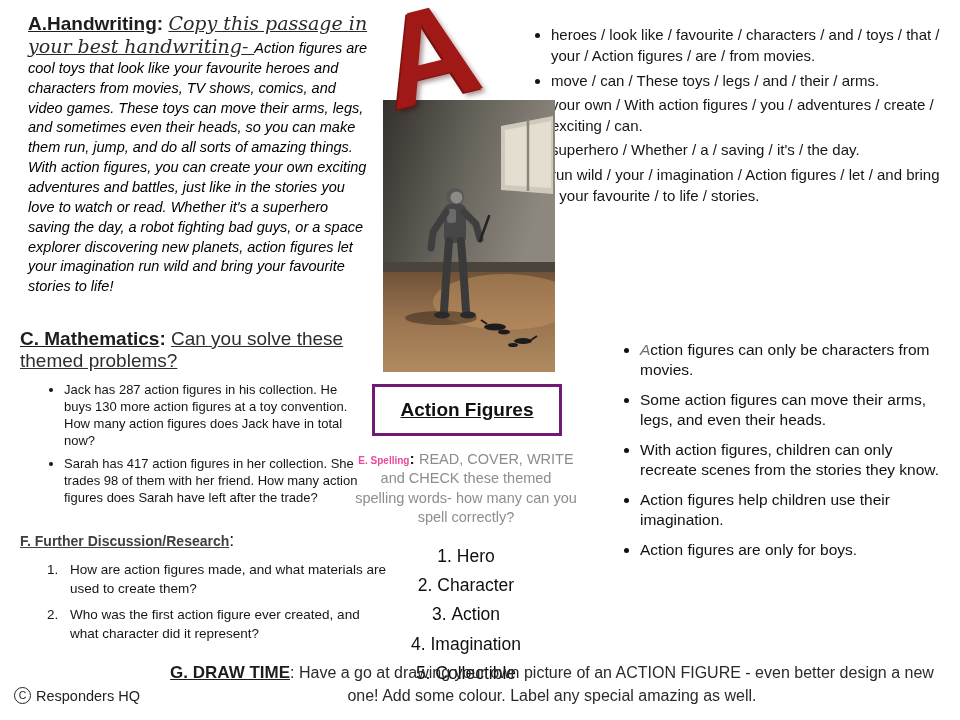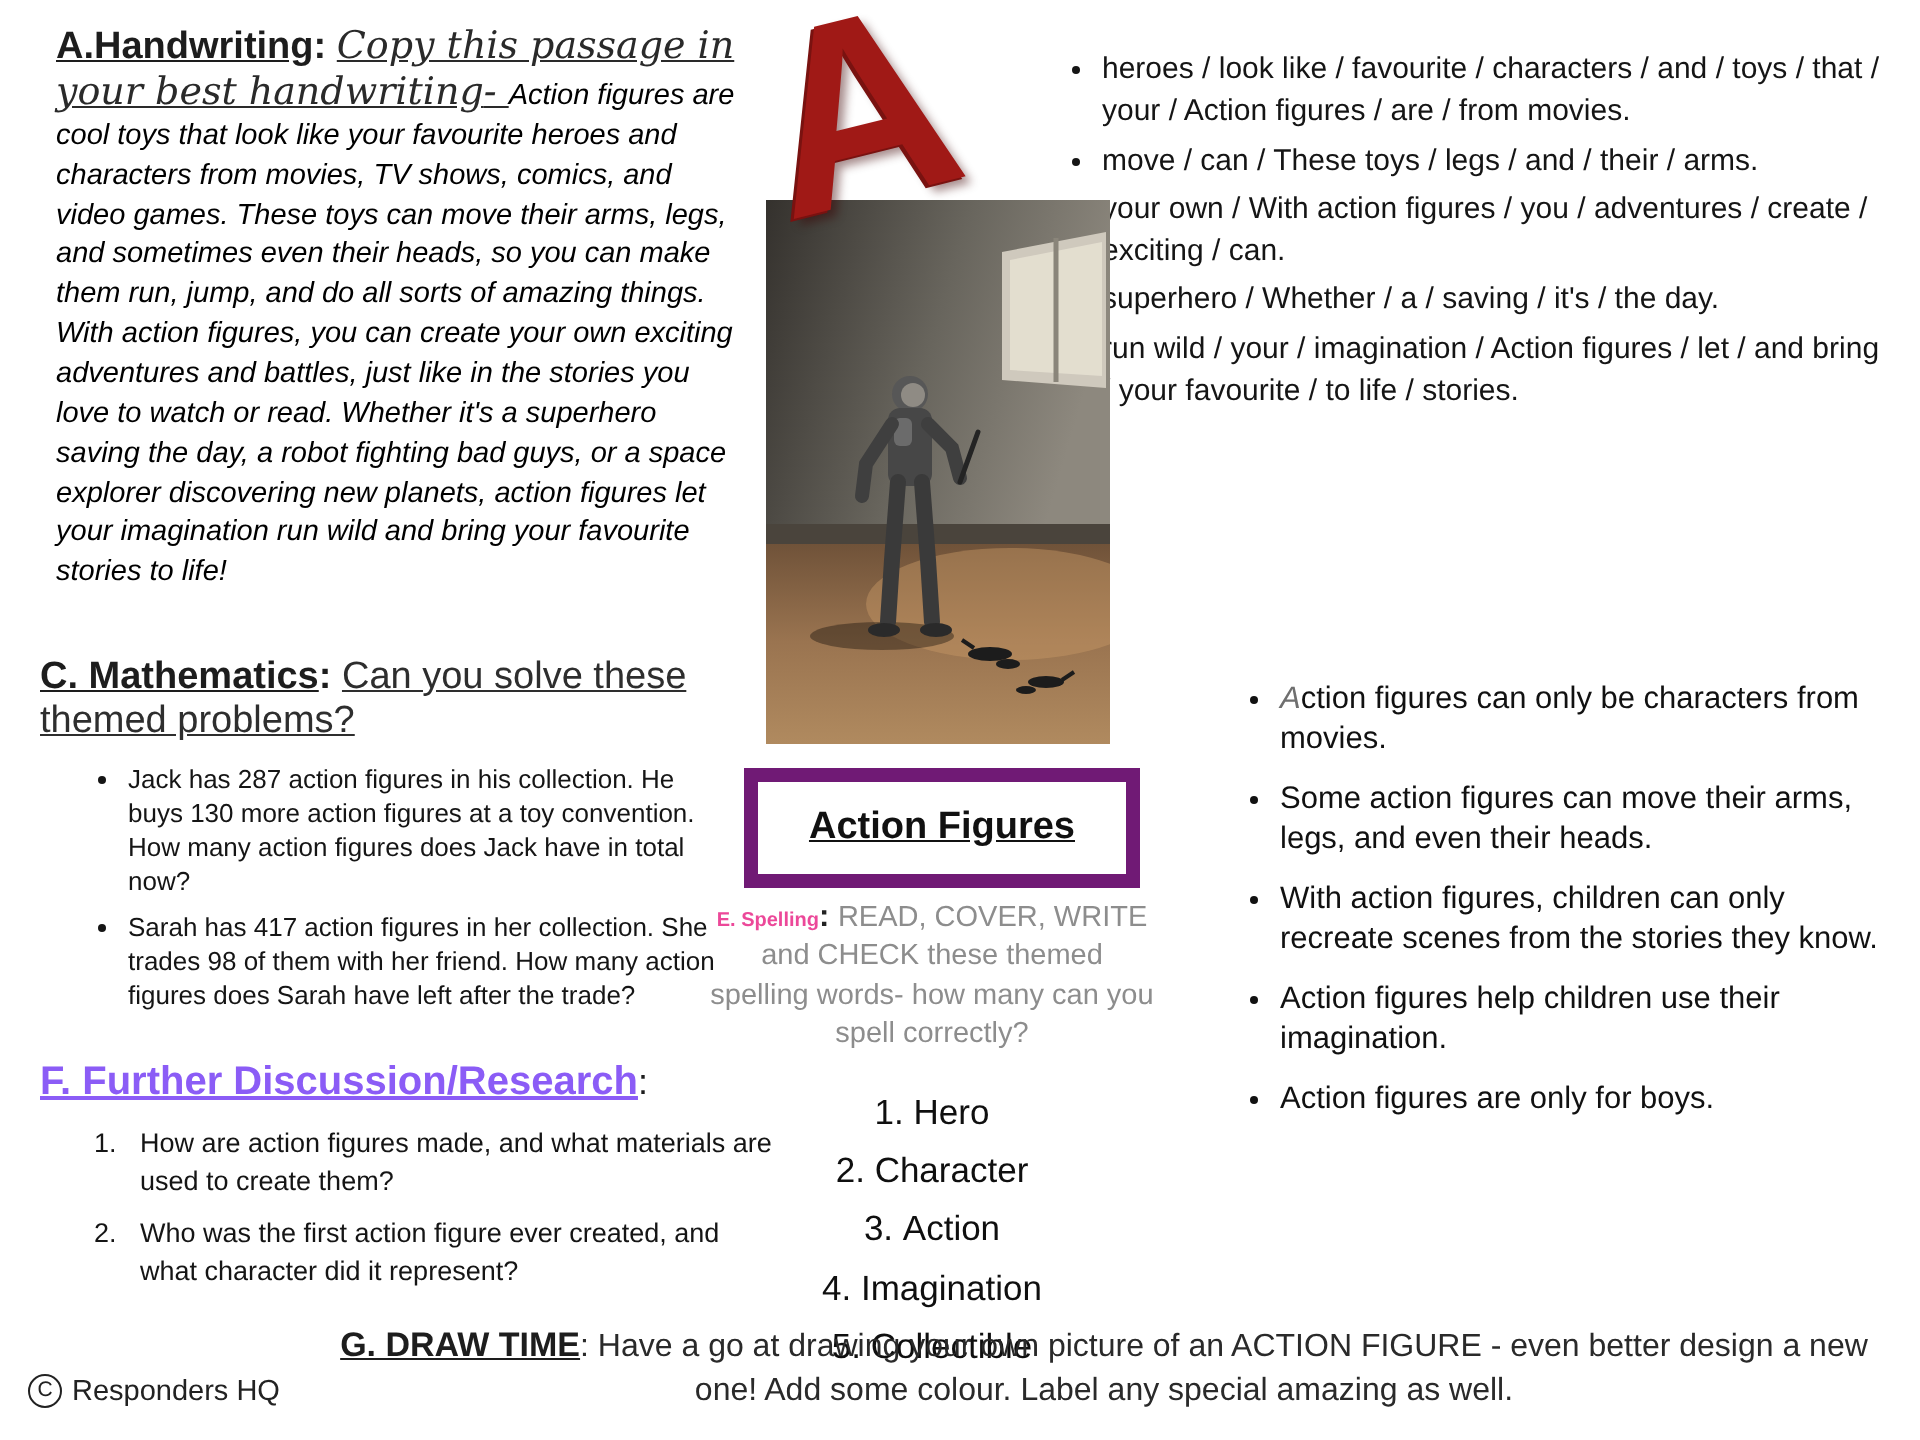--- a/index.html
+++ b/index.html
@@ -51,7 +51,7 @@
   #photo svg { display:block; }
 
   #captionBox {
-    left:372px; top:384px; width:184px; height:46px; border:7px solid #701a75;
+    left:372px; top:384px; width:184px; height:46px; border:3px solid #701a75;
     background:#fff; display:flex; align-items:center; justify-content:center;
   }
   .caption-text { font-size:19px; font-weight:700; text-decoration:underline; color:#111; }

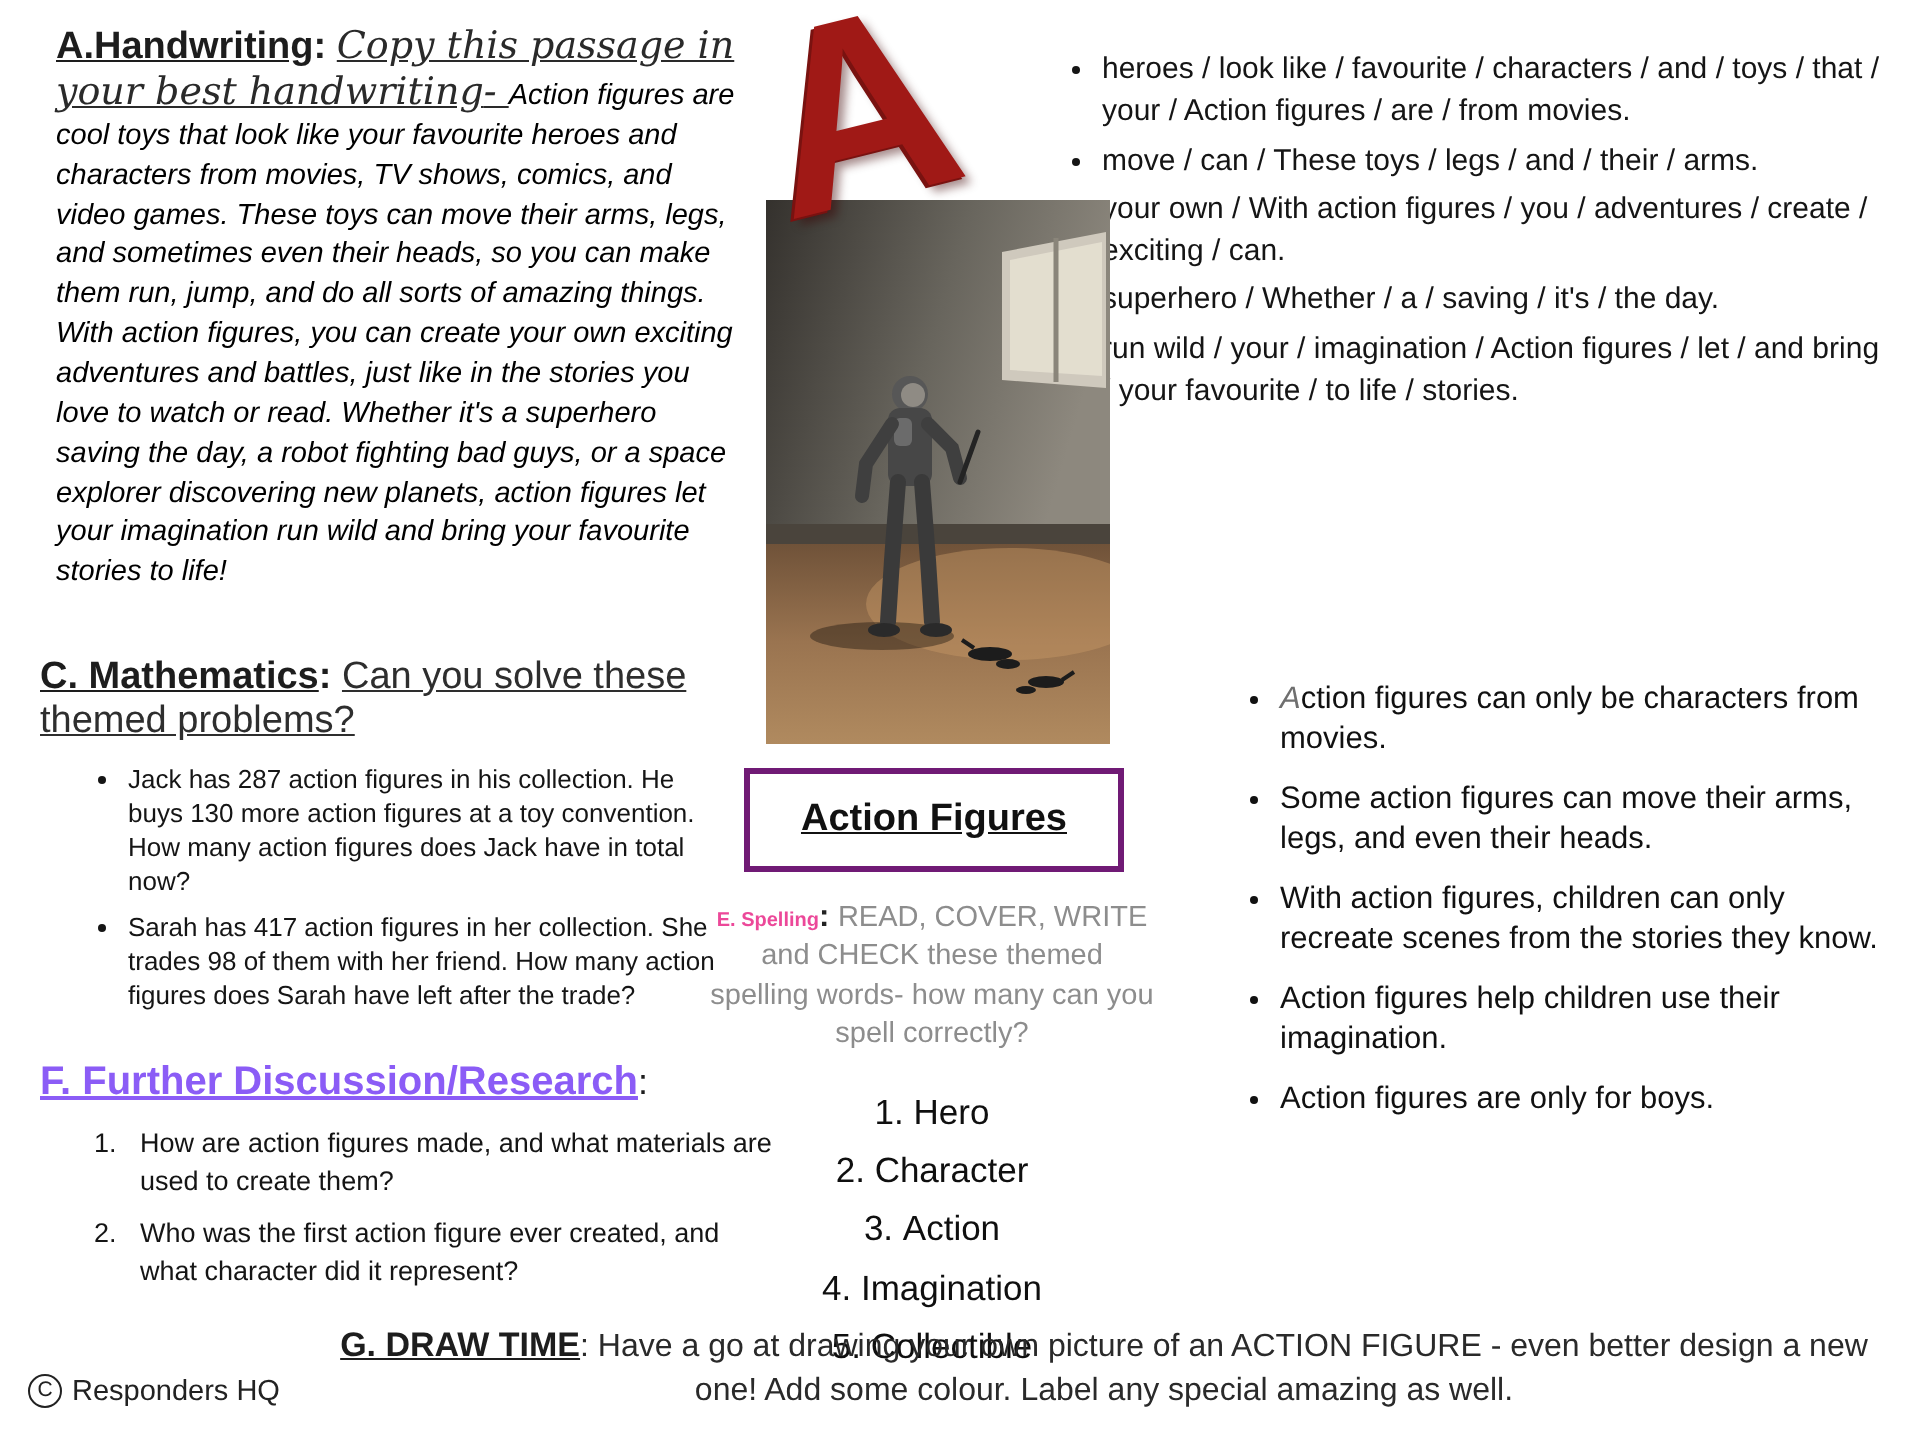--- a/index.html
+++ b/index.html
@@ -67,7 +67,7 @@
 
   
   #secF { left:20px; top:530px; width:368px; }
-  .f-head { font-size:20px; font-weight:700; text-decoration:underline; color:#8b5cf6; }
+  .f-head { font-size:14px; font-weight:700; text-decoration:underline; color:#404040; }
   .f-colon { font-size:18px; font-weight:400; color:#1d1d1d; }
   #secF ol { margin:10px 0 0 0; padding-left:42px; font-size:13.5px; line-height:1.4; color:#151515; }
   #secF li { margin-bottom:7px; padding-left:8px; }

